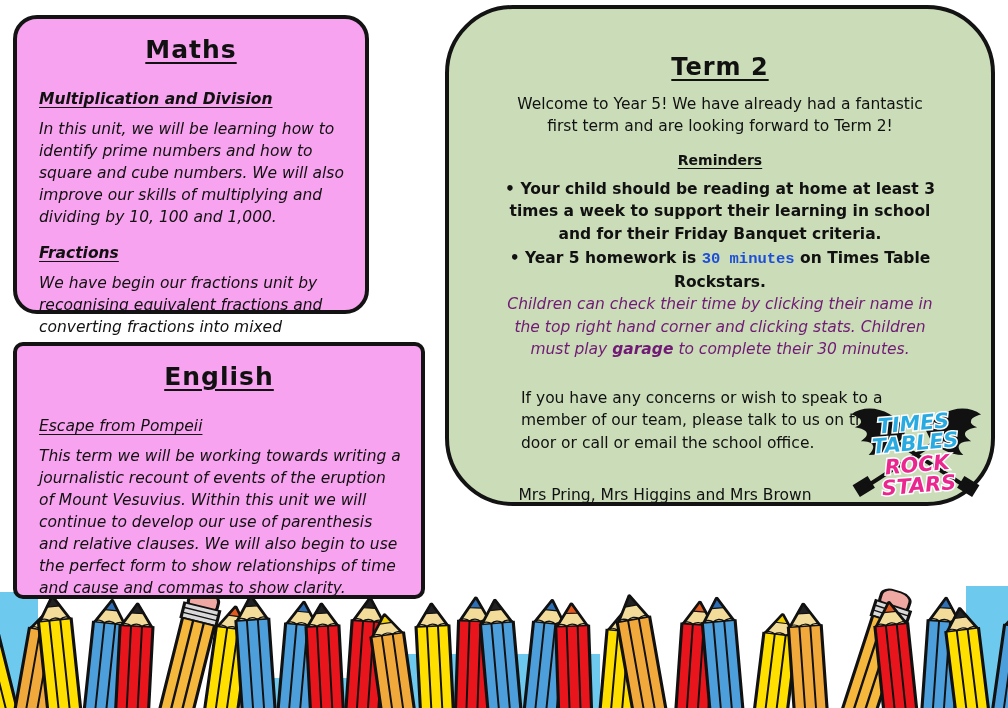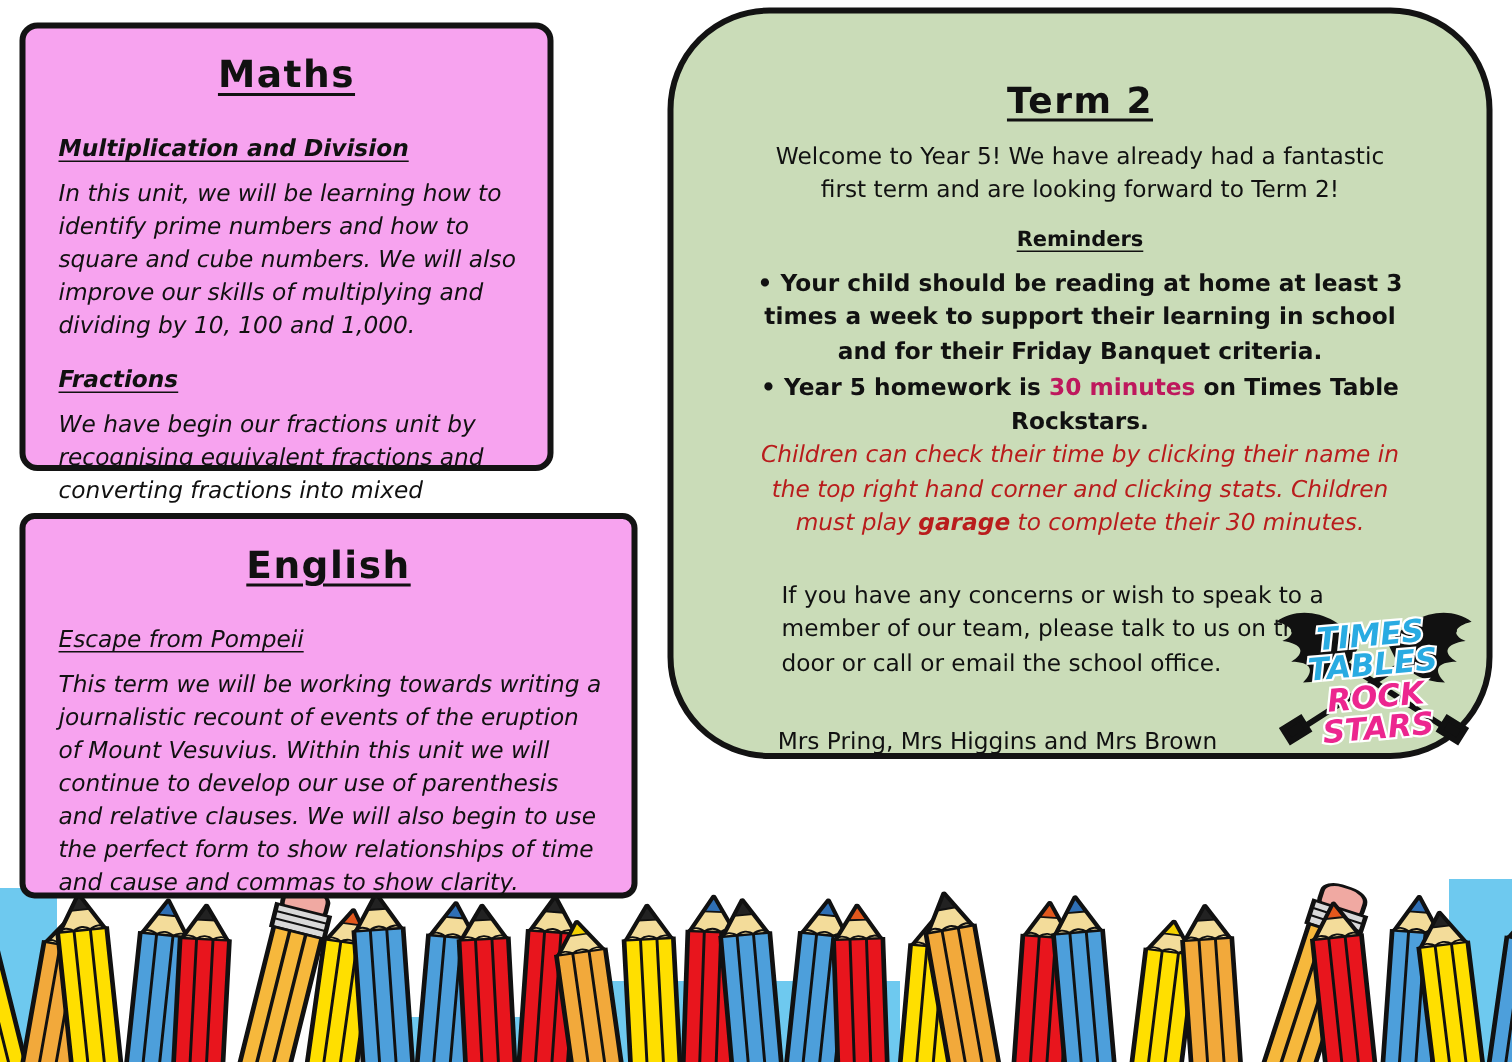--- a/index.html
+++ b/index.html
@@ -18,7 +18,7 @@
     border: 4px solid #131313;
     z-index: 2;
   }
-  .box-maths   { left: 13px;  top: 15px;  width: 356px; height: 299px; border-radius: 12px; }
+  .box-maths   { left: 13px;  top: 15px;  width: 356px; height: 299px; border-radius: 24px; }
   .box-english { left: 13px;  top: 342px; width: 412px; height: 257px; border-radius: 10px; }
   .box-term    { left: 445px; top: 5px;   width: 550px; height: 501px; border-radius: 68px; padding: 26px 40px 0 40px; }
 

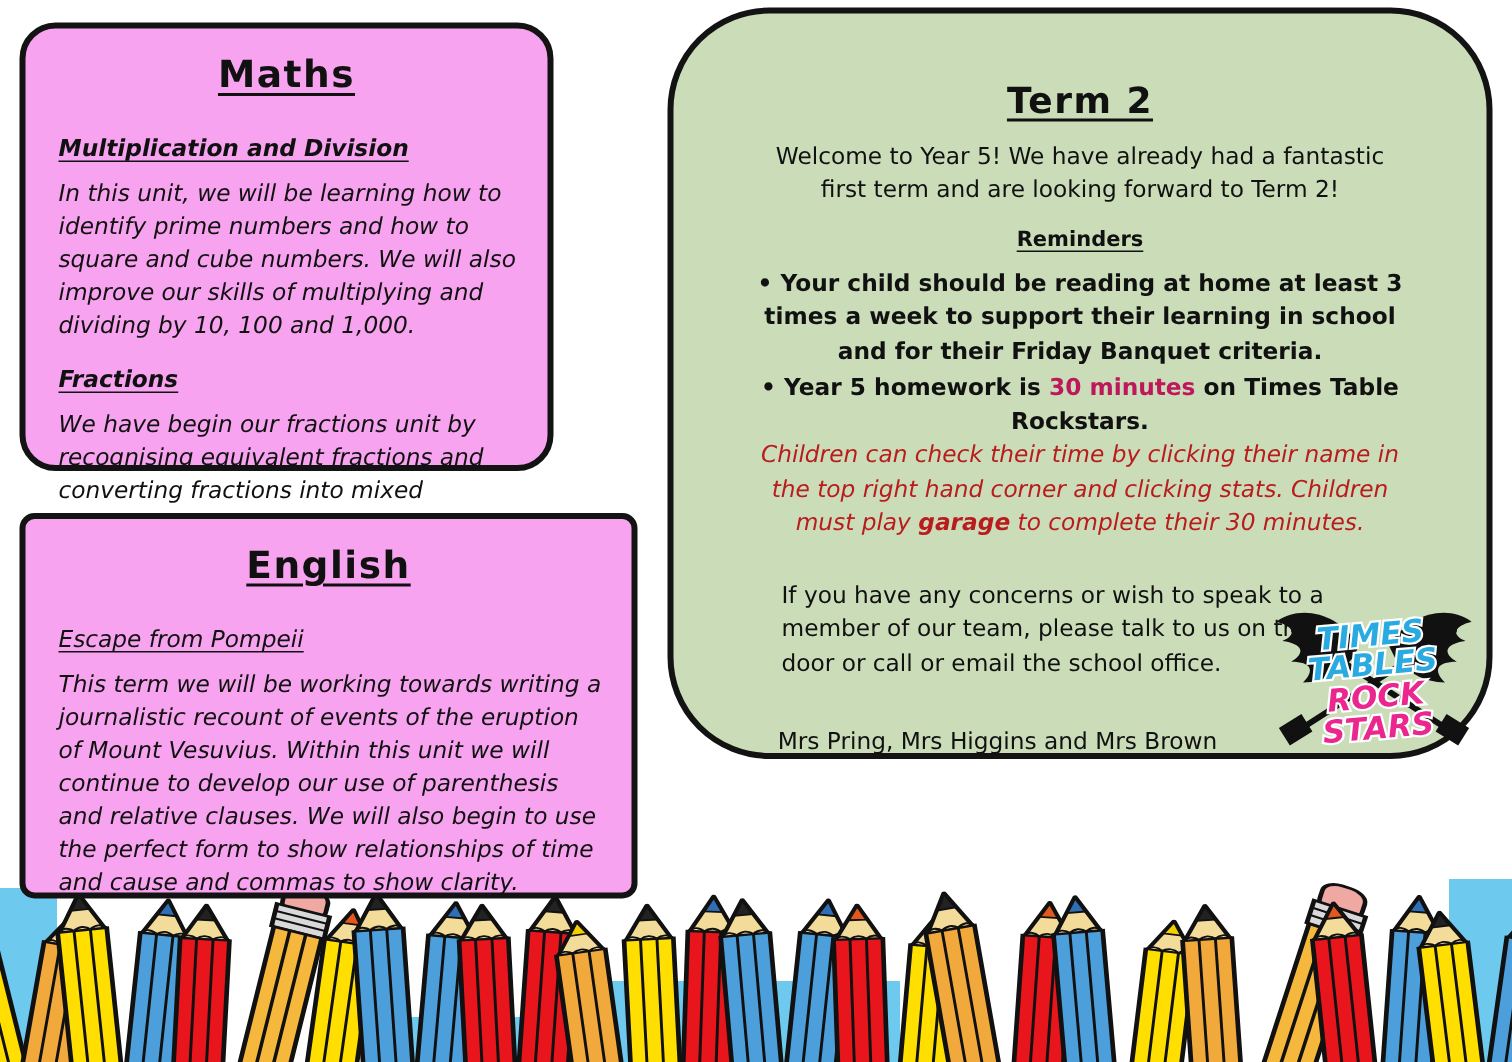--- a/index.html
+++ b/index.html
@@ -166,7 +166,7 @@
 
   <div class="bullet-line second">
     <span>•</span>
-    <span>Year 5 homework is </span><span style="color: #be185d;">30 minutes</span><span> on Times Table Rockstars.</span>
+    <span>Year 5 homework is </span><span style="color: #1d4ed8; font-family: Liberation Mono, monospace;">30 minutes</span><span> on Times Table Rockstars.</span>
   </div>
 
   <div class="red-note" style="color: #b91c1c;">

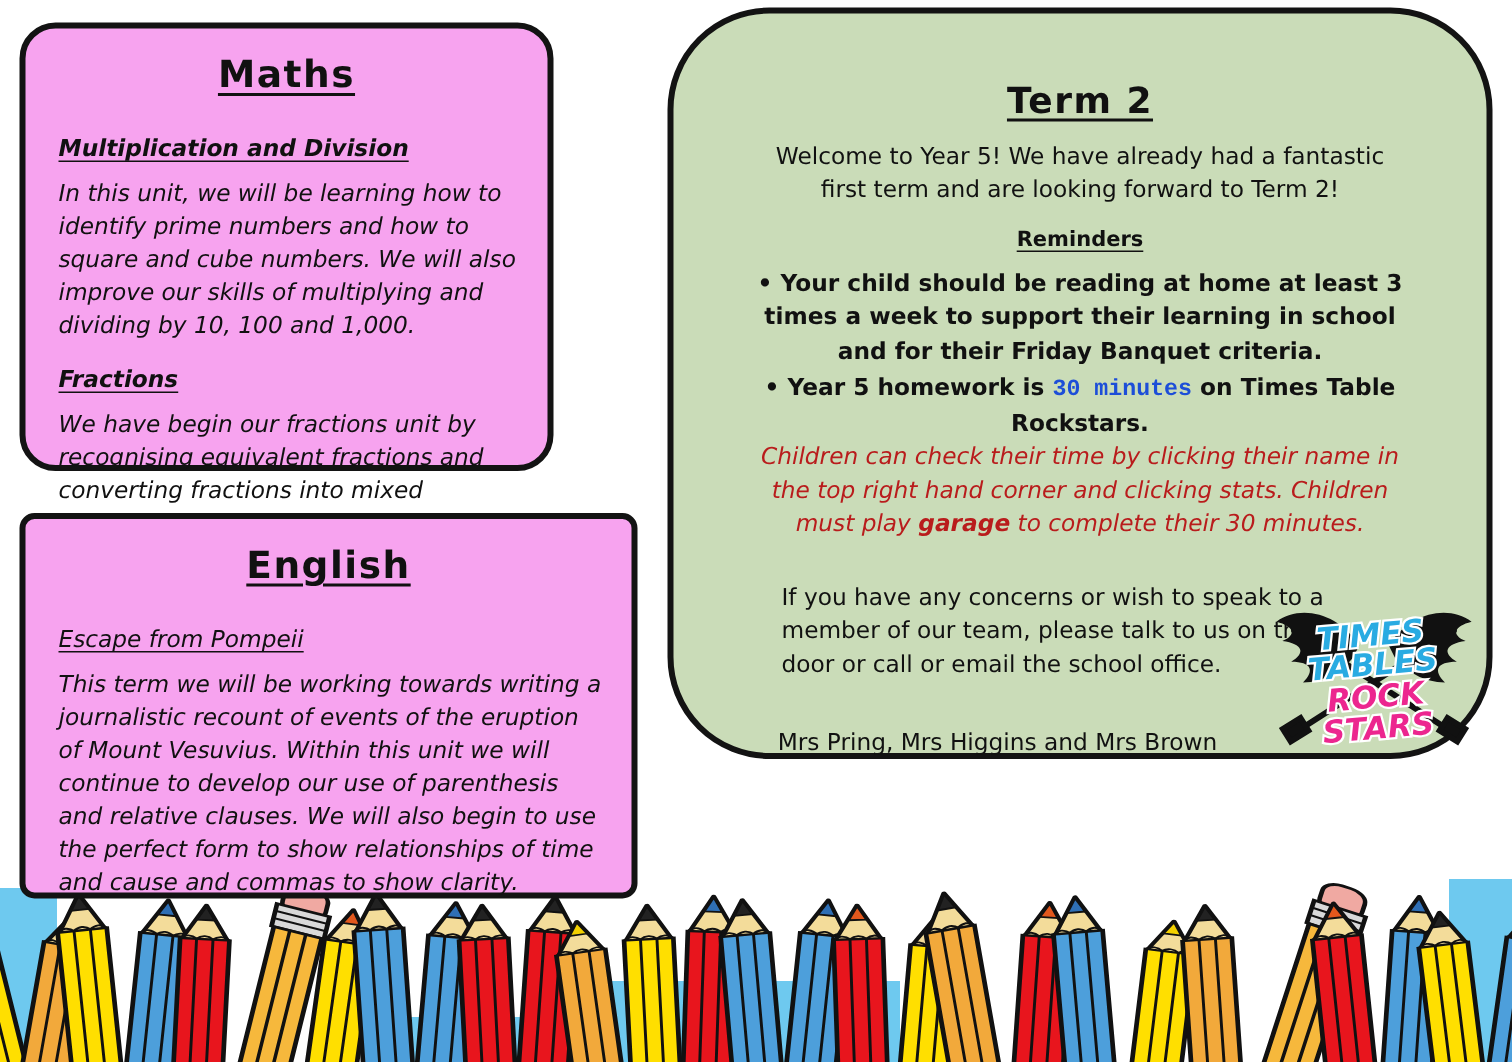--- a/index.html
+++ b/index.html
@@ -169,7 +169,7 @@
     <span>Year 5 homework is </span><span style="color: #1d4ed8; font-family: Liberation Mono, monospace;">30 minutes</span><span> on Times Table Rockstars.</span>
   </div>
 
-  <div class="red-note" style="color: #b91c1c;">
+  <div class="red-note" style="color: #701a75;">
     <span>Children can check their time by clicking their name in the top right hand corner and clicking stats. Children must play </span><b>garage</b><span> to complete their 30 minutes.</span>
   </div>
 

